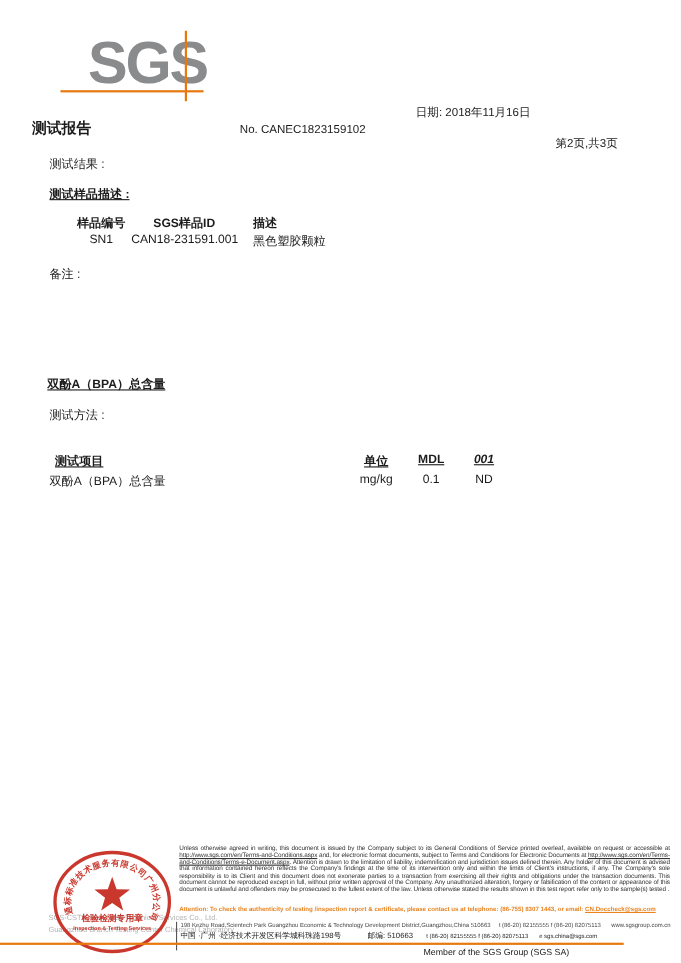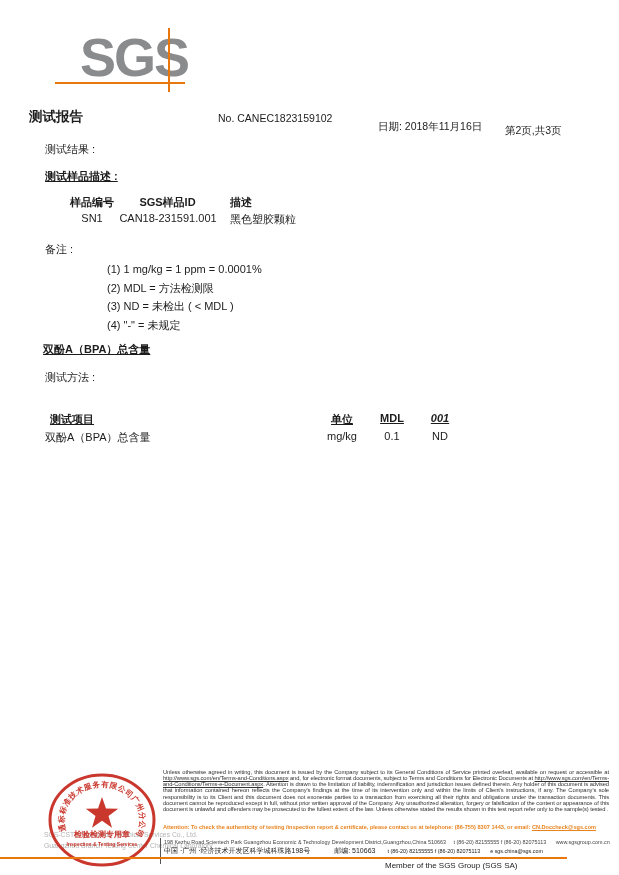--- a/index.html
+++ b/index.html
@@ -45,7 +45,7 @@
 
   <div class="abs doc-title" style="left:29px;top:108px;">测试报告</div>
   <div class="abs hdr-txt" style="left:218px;top:112px;">No. CANEC1823159102</div>
-  <div class="abs hdr-txt" style="left:378px;top:120px;">日期: 2018年11月16日</div>
+  <div class="abs hdr-txt" style="left:378px;top:95px;">日期: 2018年11月16日</div>
   <div class="abs hdr-txt" style="left:505px;top:124px;">第2页,共3页</div>
 
   <div class="abs body-txt" style="left:45px;top:142px;">测试结果 :</div>

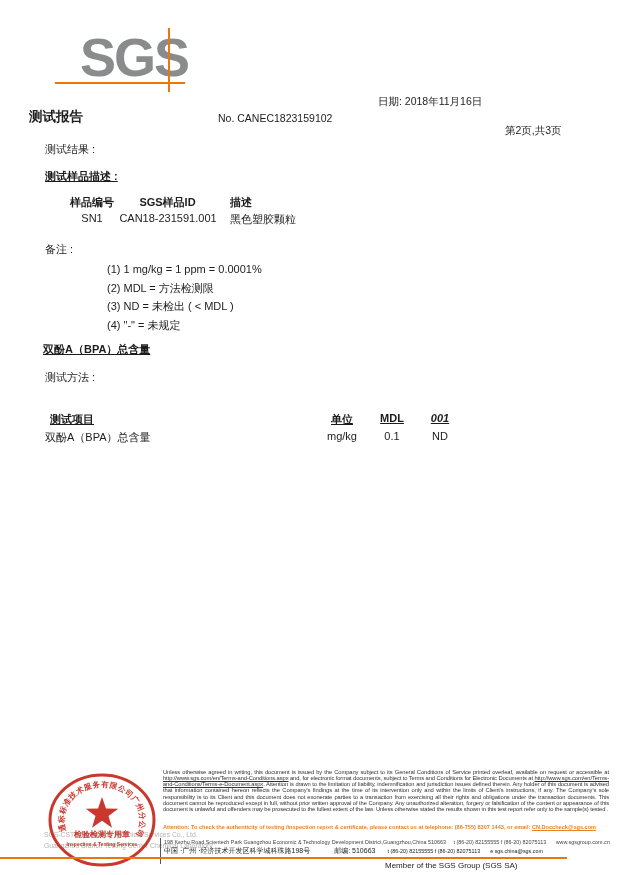--- a/index.html
+++ b/index.html
@@ -61,12 +61,6 @@
   <div class="abs body-txt" style="left:230px;top:212px;">黑色塑胶颗粒</div>
 
   <div class="abs body-txt" style="left:45px;top:242px;">备注 :</div>
-  <div class="abs body-txt" style="left:107px;top:260px;line-height:18.5px;">
-    <div>(1) 1 mg/kg = 1 ppm = 0.0001%</div>
-    <div>(2) MDL = 方法检测限</div>
-    <div>(3) ND = 未检出 ( &lt; MDL )</div>
-    <div>(4) "-" = 未规定</div>
-  </div>
 
   <div class="abs body-txt bold u" style="left:43px;top:342px;">双酚A（BPA）总含量</div>
   <div class="abs body-txt" style="left:45px;top:370px;">测试方法 :</div>

